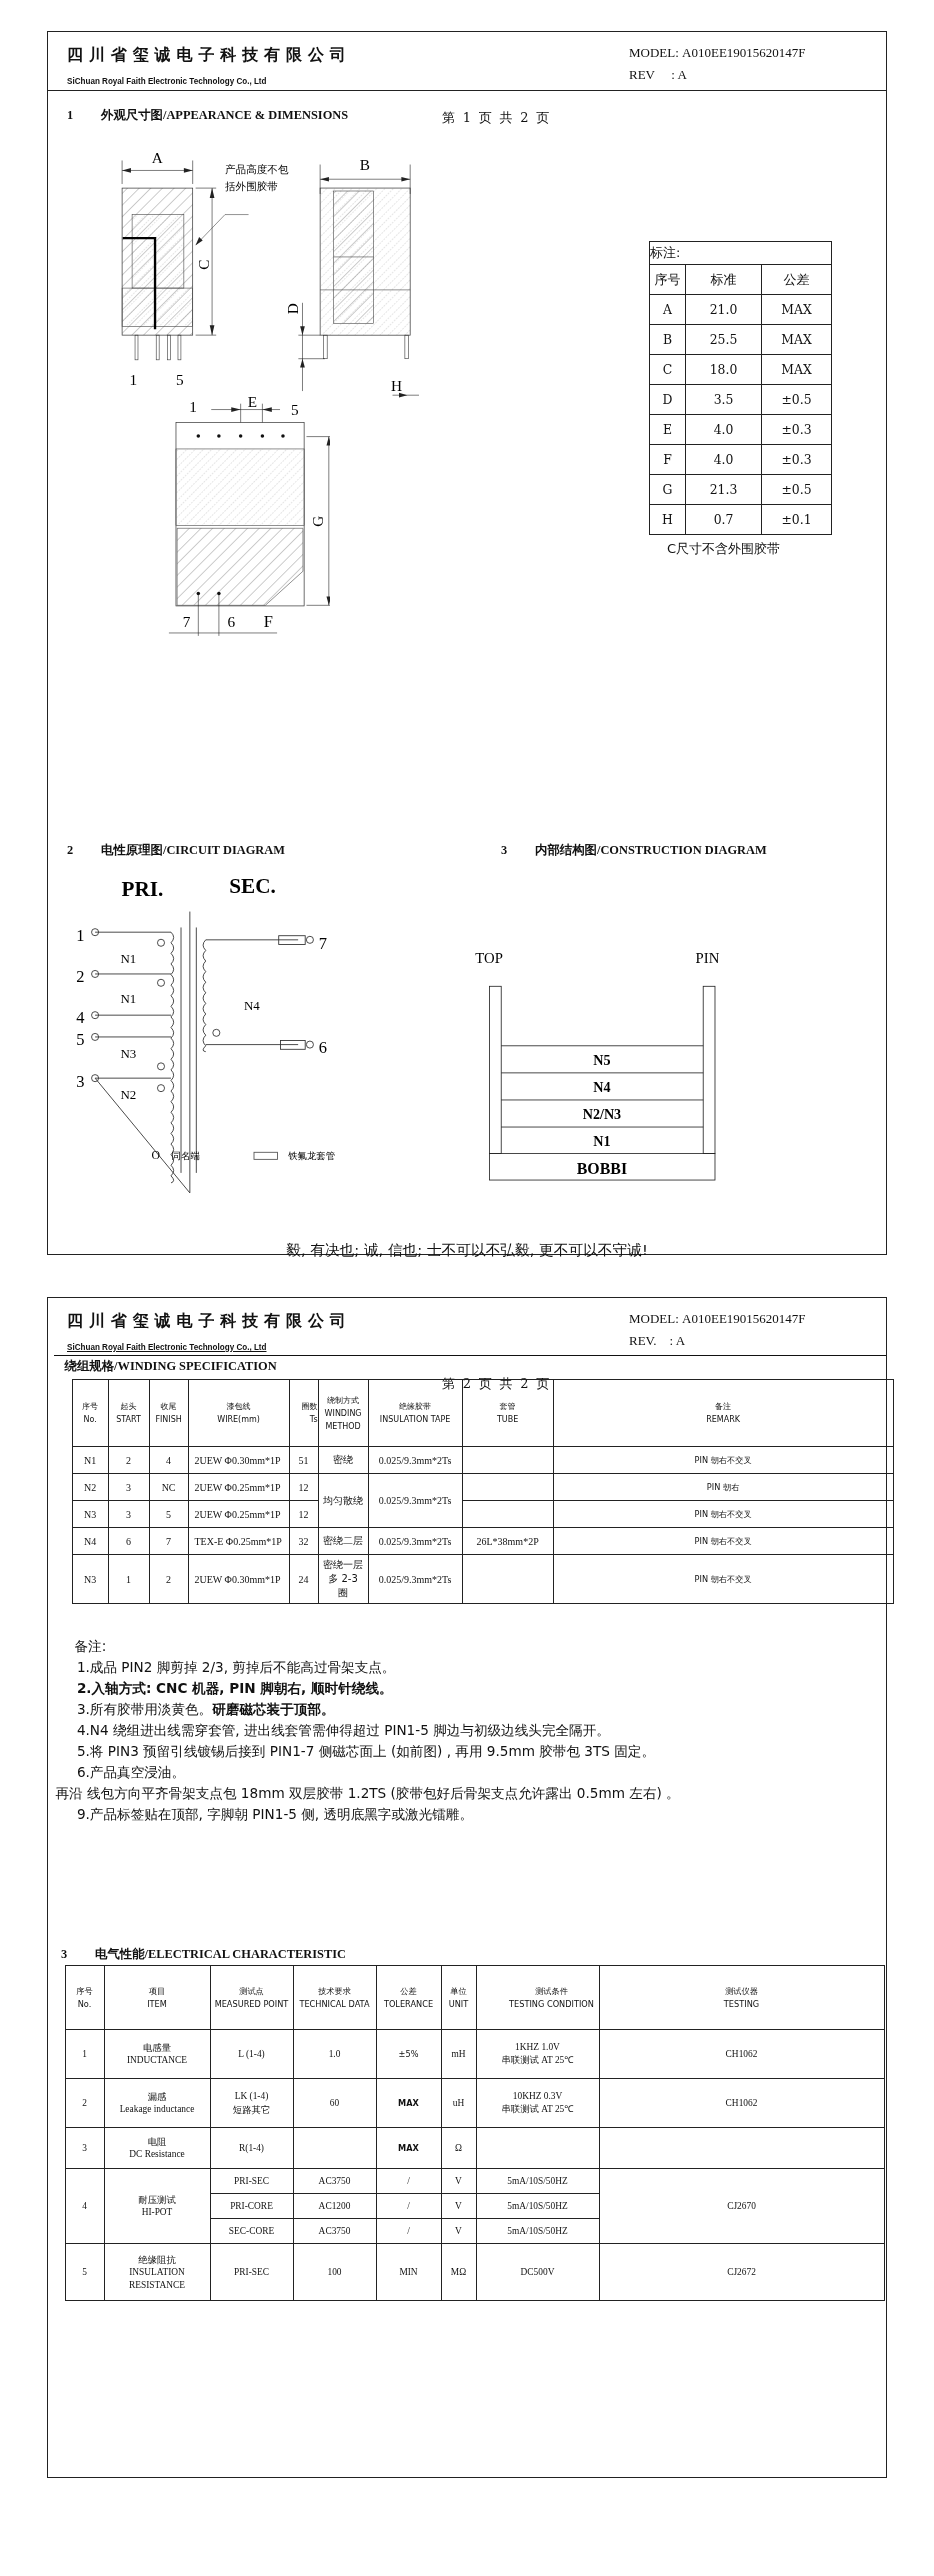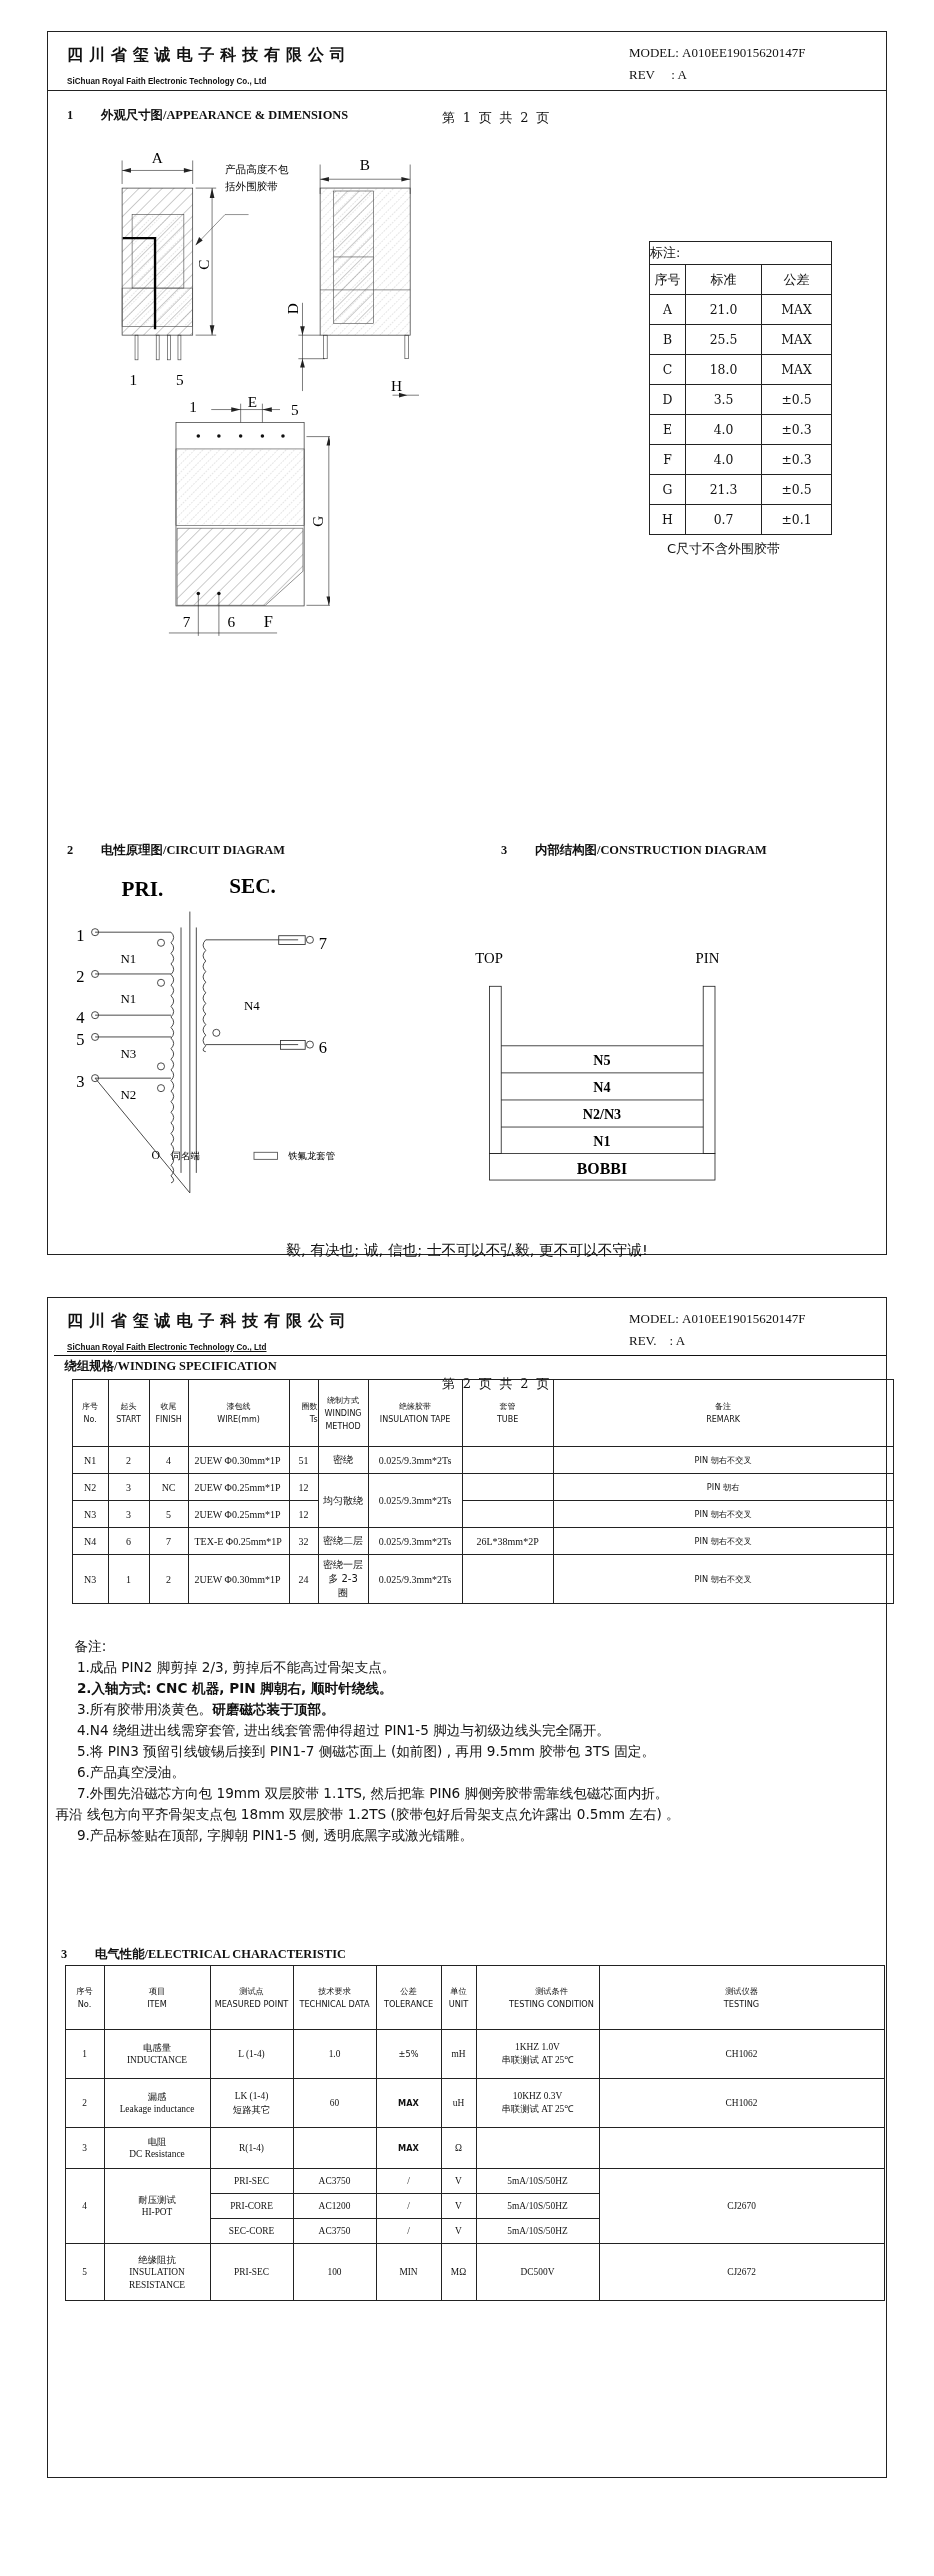--- a/index.html
+++ b/index.html
@@ -412,7 +412,6 @@
     <div style="padding-left:2.4px;">4.N4 绕组进出线需穿套管, 进出线套管需伸得超过 PIN1-5 脚边与初级边线头完全隔开。</div>
     <div style="padding-left:2.4px;">5.将 PIN3 预留引线镀锡后接到 PIN1-7 侧磁芯面上 (如前图) , 再用 9.5mm 胶带包 3TS 固定。</div>
     <div style="padding-left:2.4px;">6.产品真空浸油。</div>
-    <div style="padding-left:2.4px;">7.外围先沿磁芯方向包 19mm 双层胶带 1.1TS, 然后把靠 PIN6 脚侧旁胶带需靠线包磁芯面内折。</div>
     <div style="margin-left:-19px;">再沿 线包方向平齐骨架支点包 18mm 双层胶带 1.2TS (胶带包好后骨架支点允许露出 0.5mm 左右) 。</div>
     <div style="padding-left:2.4px;">9.产品标签贴在顶部, 字脚朝 PIN1-5 侧, 透明底黑字或激光镭雕。</div>
   </div>

